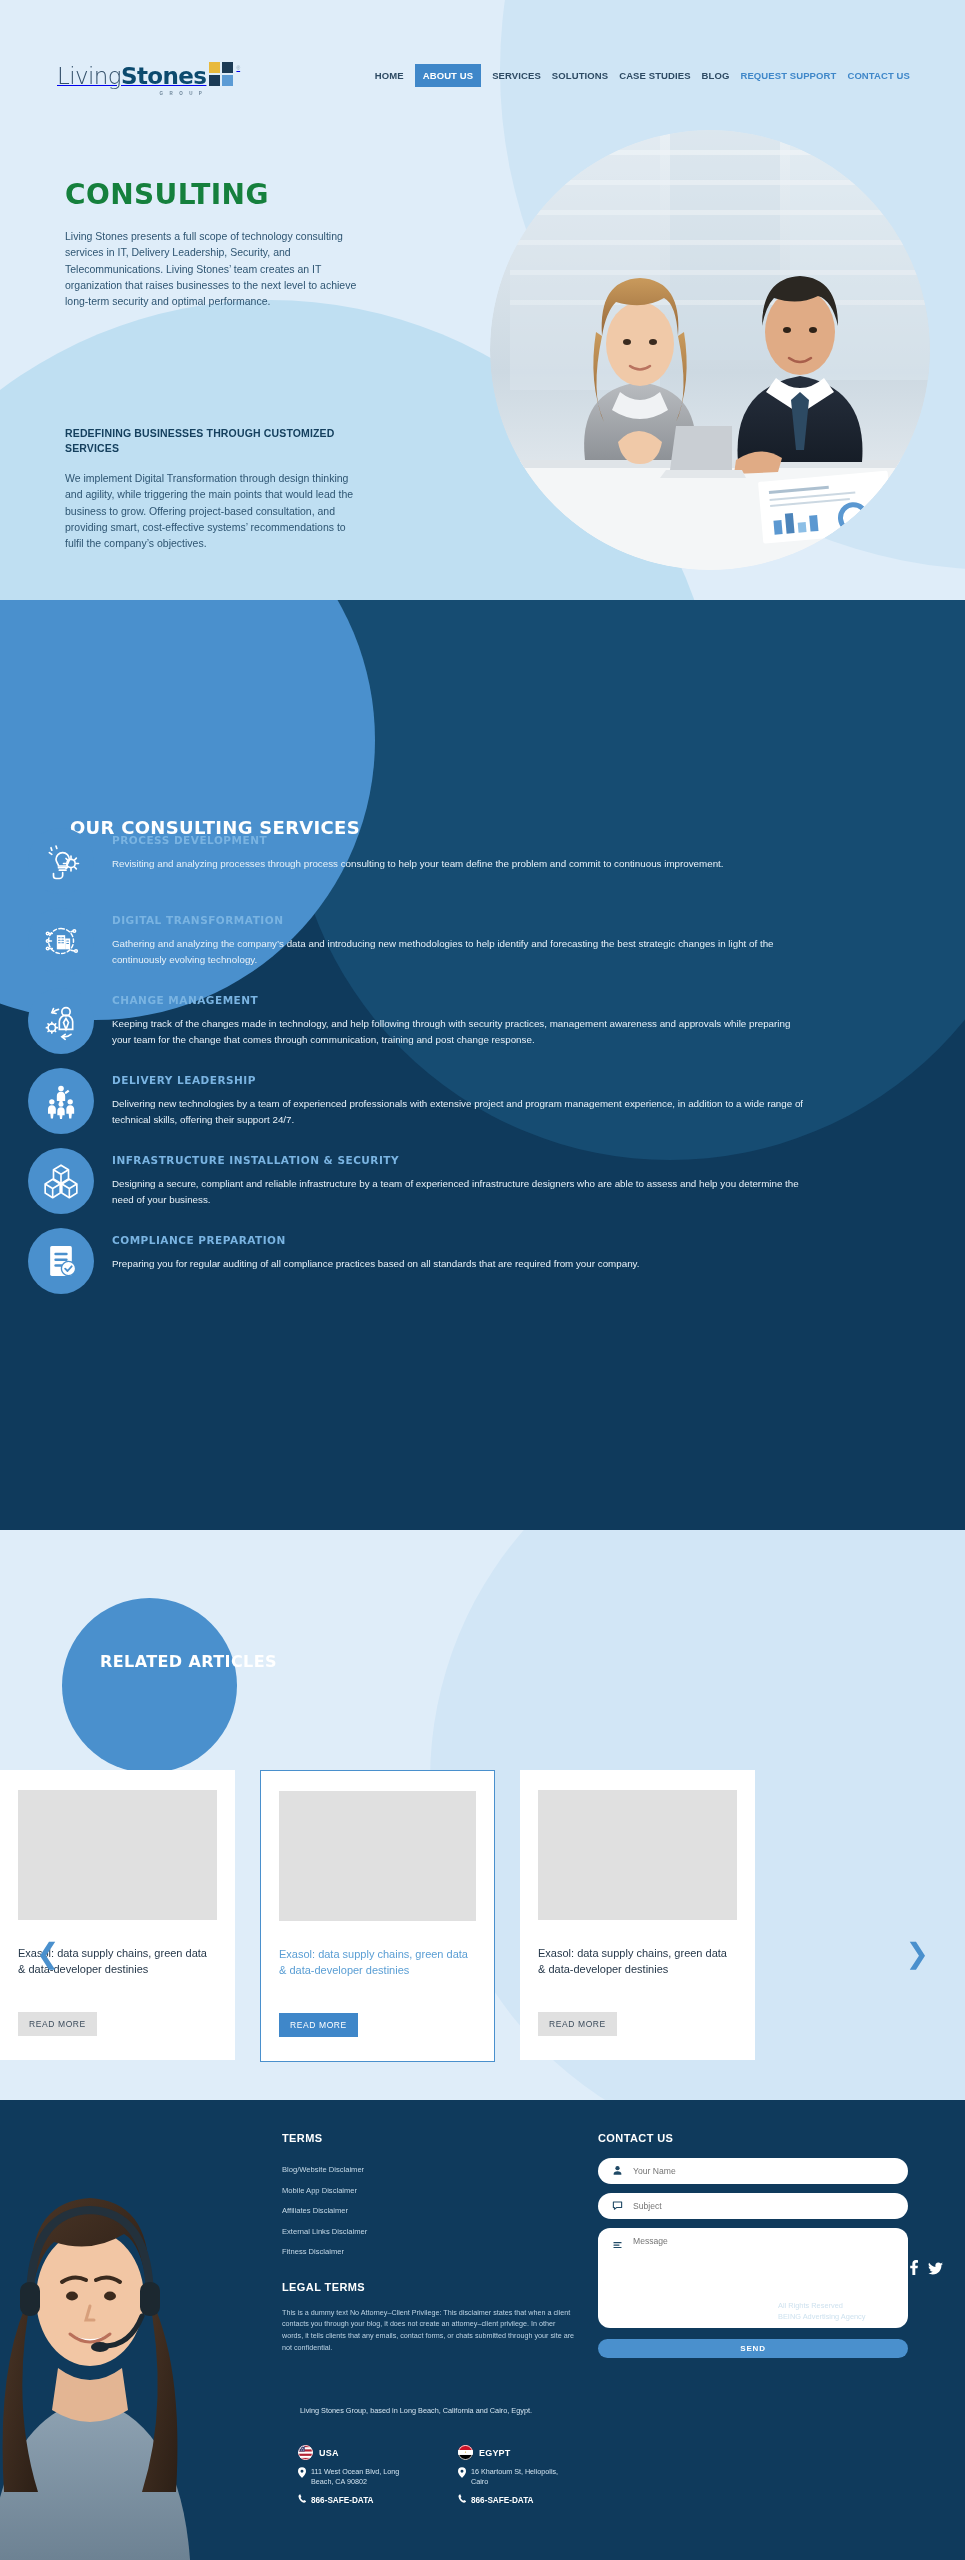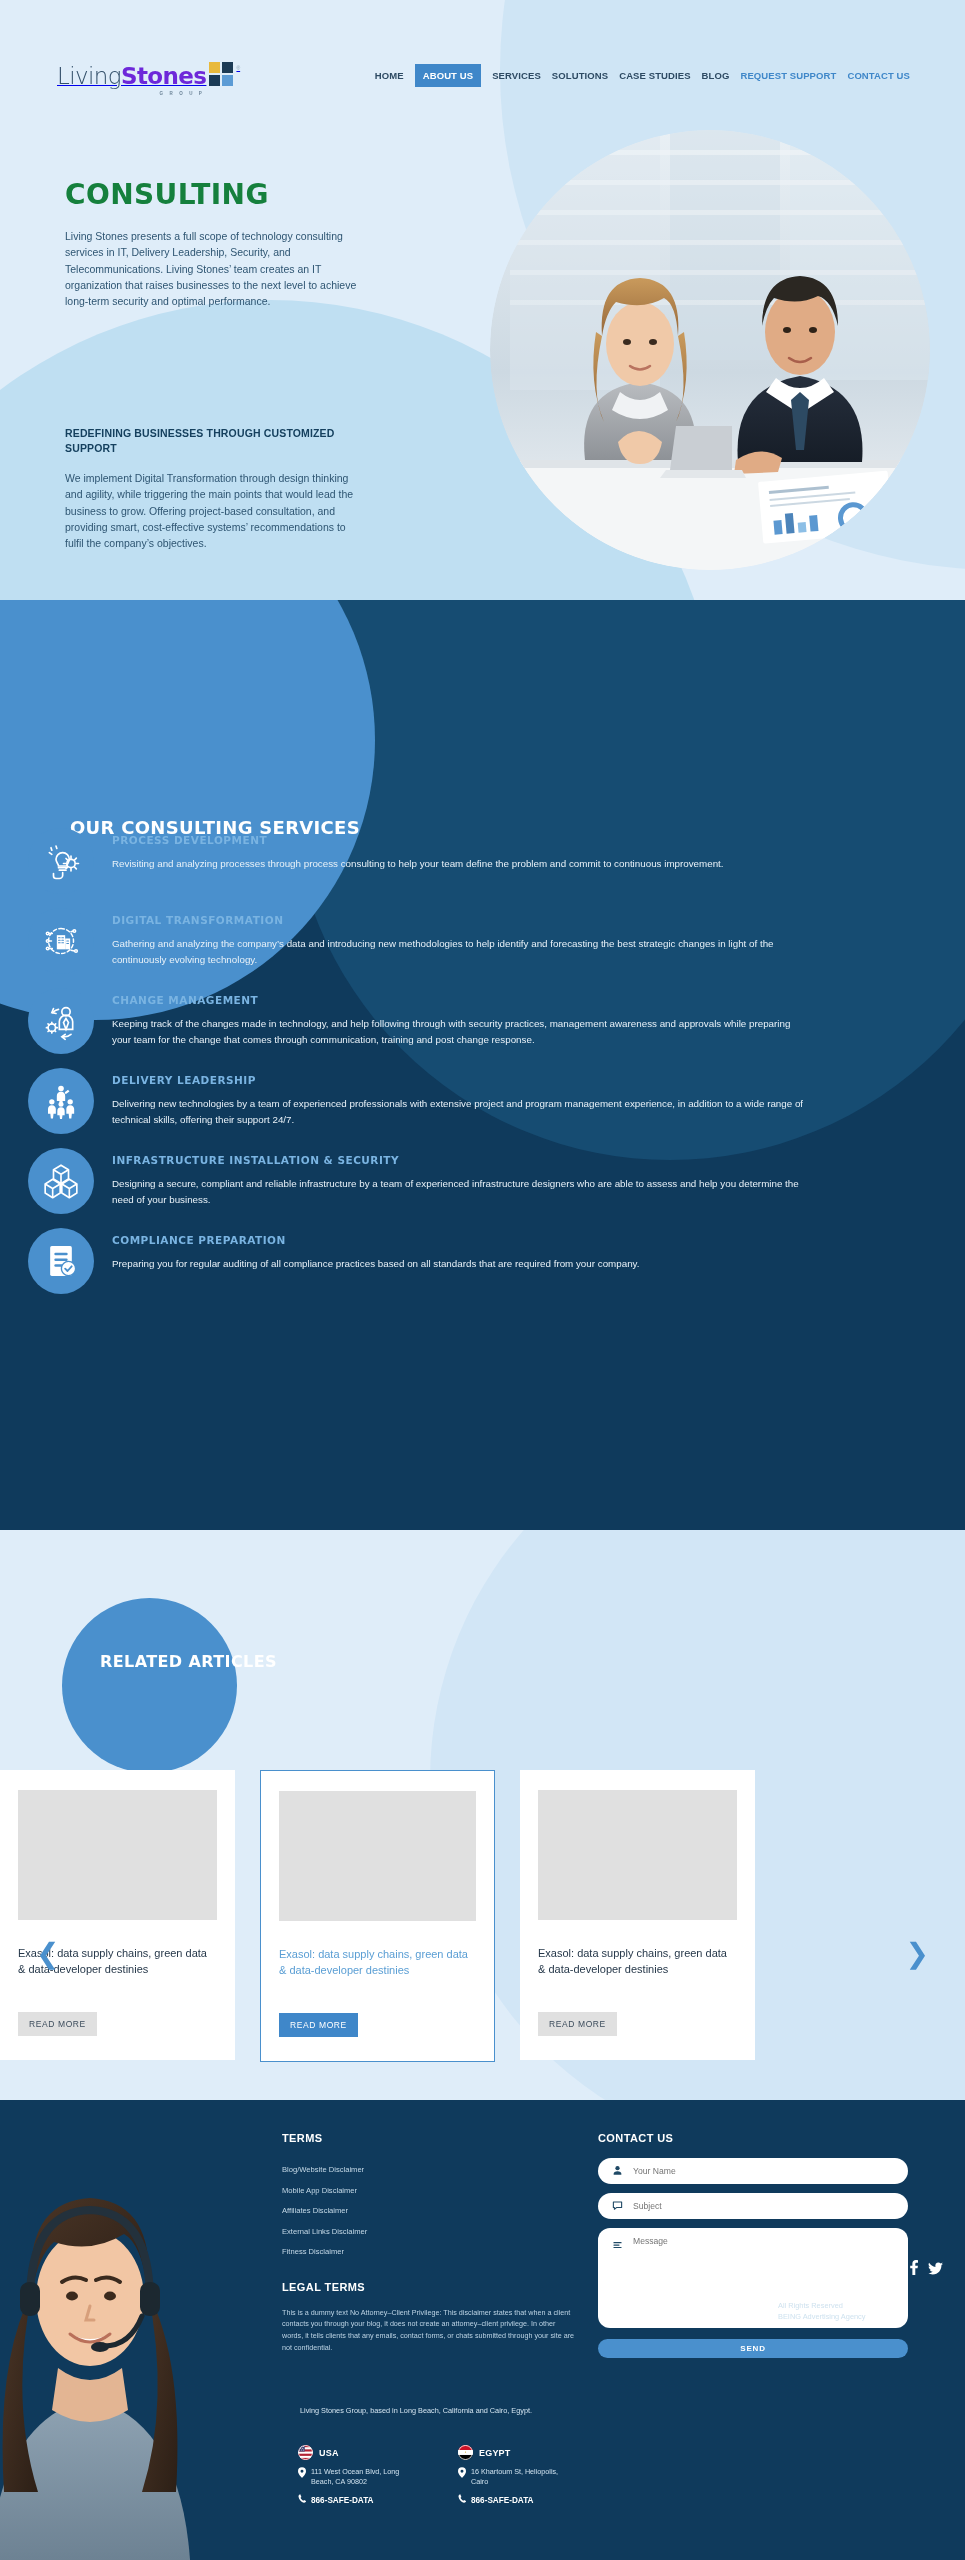--- a/index.html
+++ b/index.html
@@ -50,7 +50,7 @@
     font-family: "DejaVu Sans", sans-serif;
   }
   .logo-text .lw-light { font-weight: 300; color: #33506a; }
-  .logo-text .lw-bold { font-weight: 700; color: #6d28d9; }
+  .logo-text .lw-bold { font-weight: 700; color: #0c4a6e; }
   .logo-group {
     position: absolute; right: 2px; bottom: -8px;
     font-size: 4.5px; letter-spacing: 2.6px; color: #6b8397; font-weight: 700;

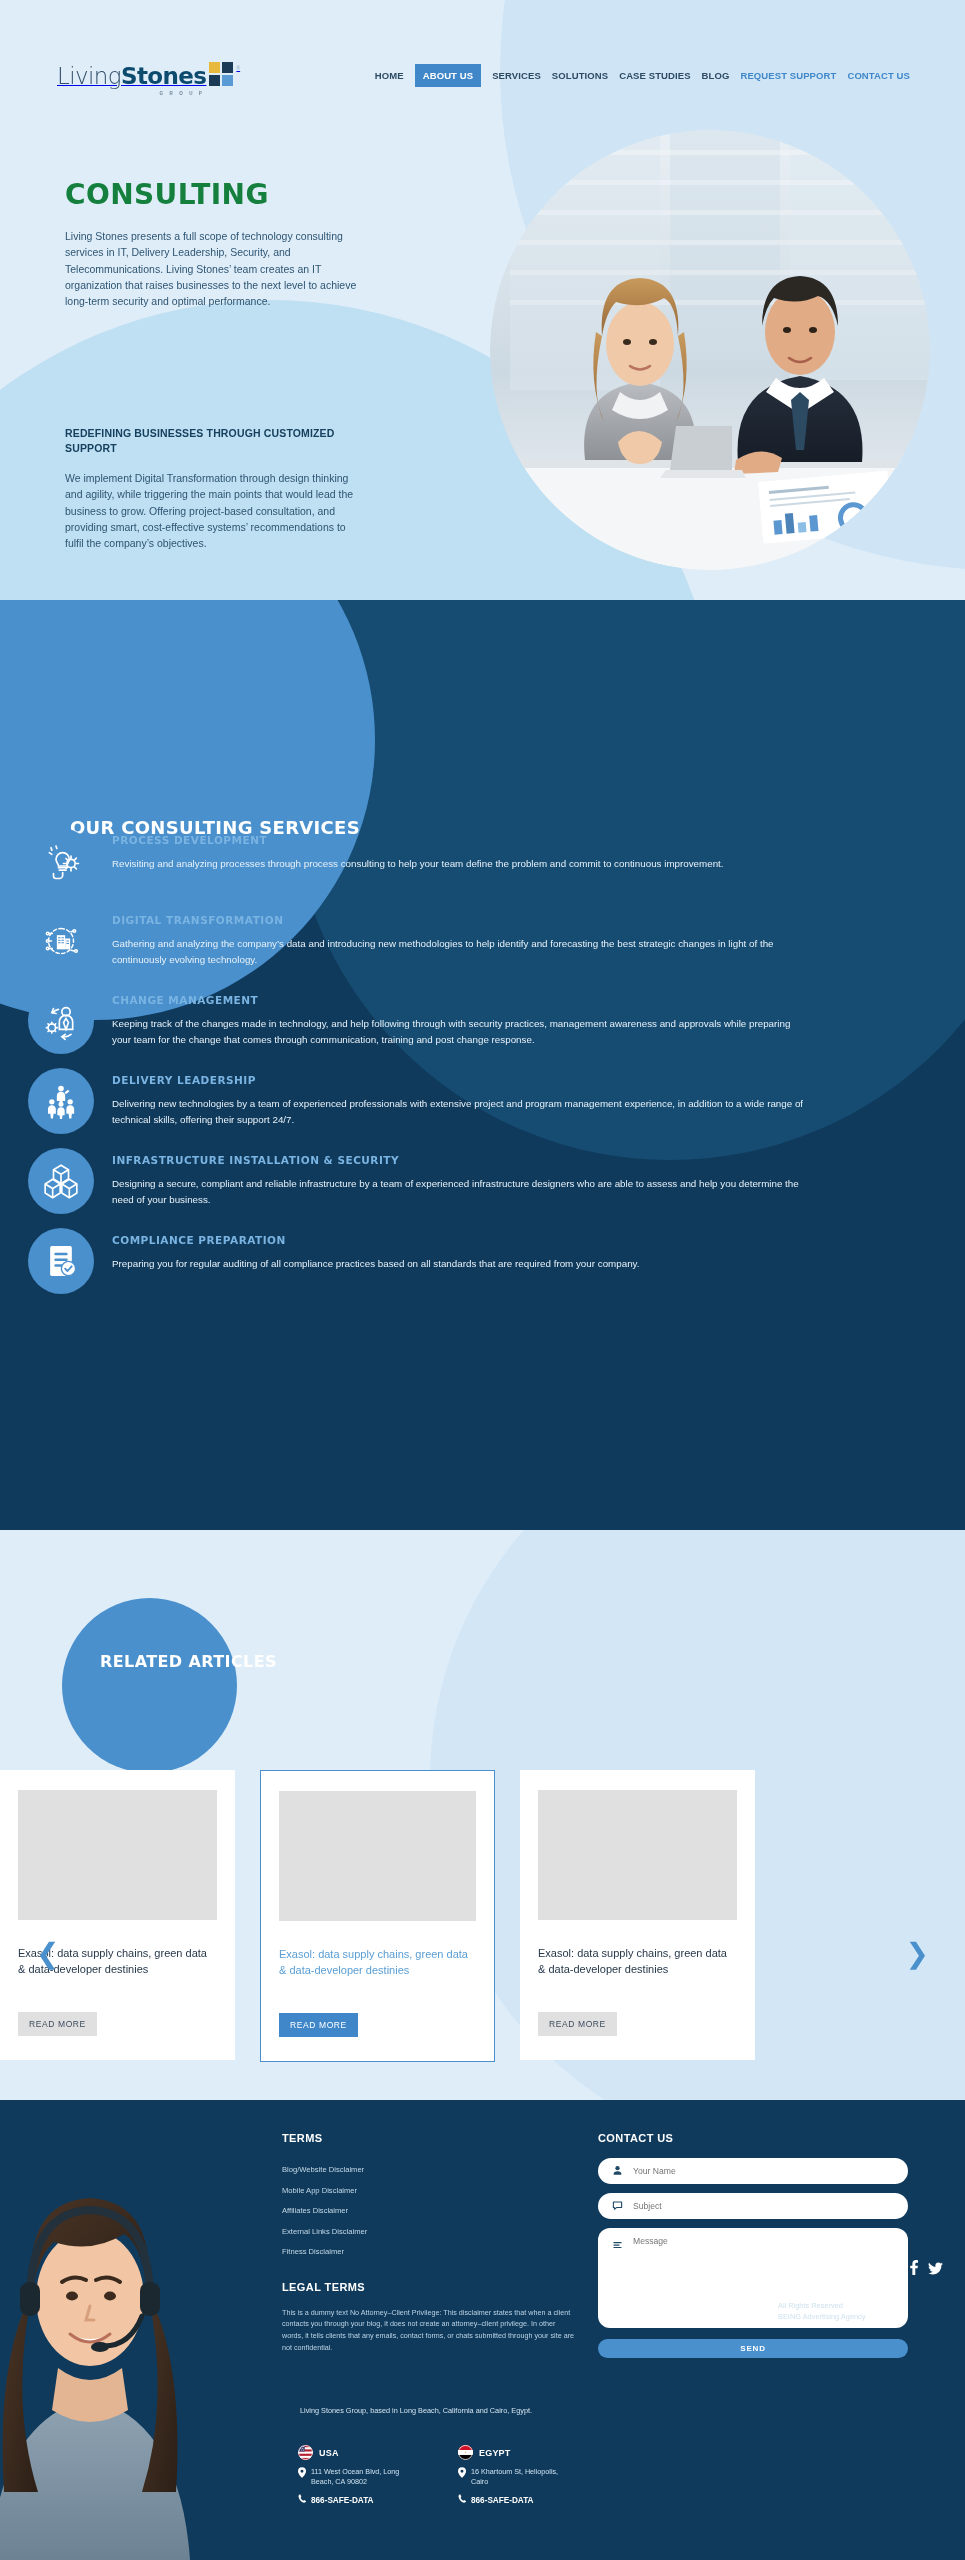--- a/index.html
+++ b/index.html
@@ -394,7 +394,7 @@
 
     <h1 class="hero-title">CONSULTING</h1>
     <p class="hero-para">Living Stones presents a full scope of technology consulting services in IT, Delivery Leadership, Security, and Telecommunications. Living Stones’ team creates an IT organization that raises businesses to the next level to achieve long-term security and optimal performance.</p>
-    <h2 class="hero-sub-title">REDEFINING BUSINESSES THROUGH CUSTOMIZED SUPPORT</h2>
+    <h2 class="hero-sub-title">REDEFINING BUSINESSES THROUGH CUSTOMIZED SERVICES</h2>
     <p class="hero-sub-para">We implement Digital Transformation through design thinking and agility, while triggering the main points that would lead the business to grow. Offering project-based consultation, and providing smart, cost-effective systems’ recommendations to fulfil the company’s objectives.</p>
   </section>
 

